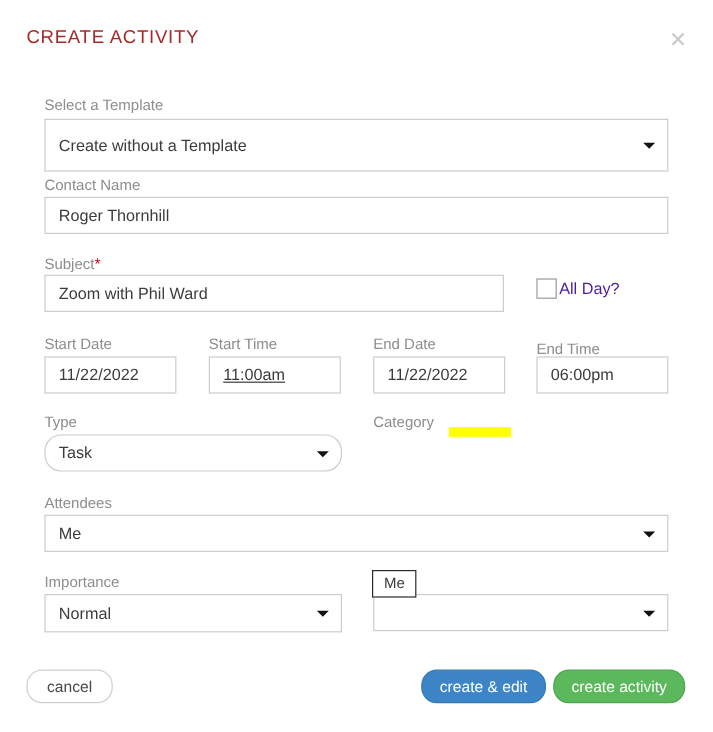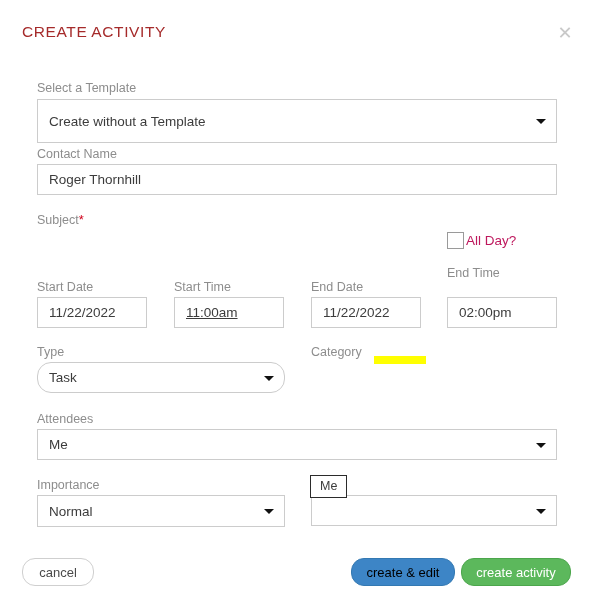--- a/index.html
+++ b/index.html
@@ -186,6 +186,9 @@
     <div class="field-label" style="left:37px; top:150px;">
       <span>Subject</span><span class="req">*</span>
     </div>
+    <div class="input-box" style="left:37px; top:167px; width:383px; height:31px;">
+      <span>Zoom with Phil Ward</span>
+    </div>
 
     <div class="checkbox-row" style="left:447px; top:170px;">
       <span class="checkbox"></span>

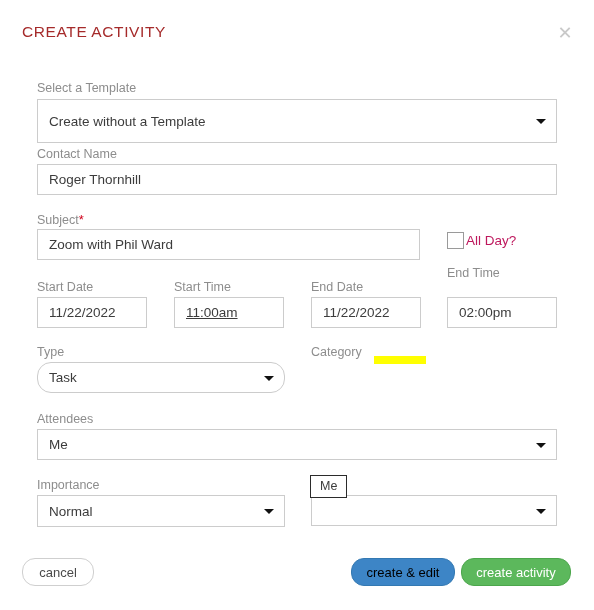--- a/index.html
+++ b/index.html
@@ -105,7 +105,7 @@
   }
   .checkbox-label {
     font-size: 13.5px;
-    color: #be185d;
+    color: #4c1d95;
     margin-left: 2px;
     white-space: nowrap;
   }

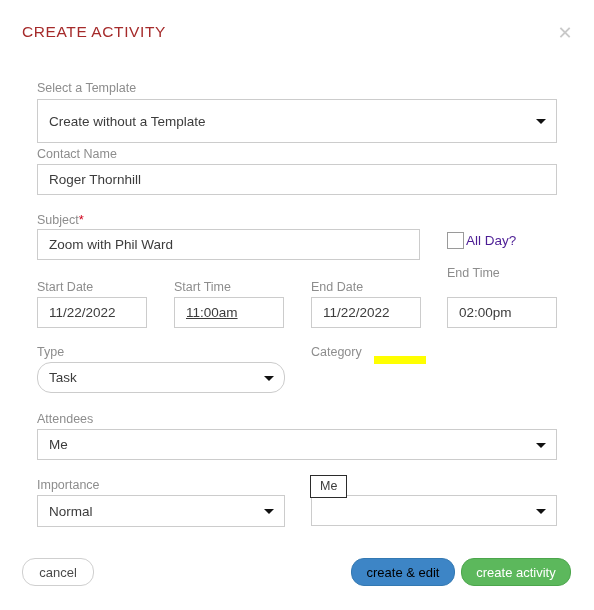--- a/index.html
+++ b/index.html
@@ -210,7 +210,7 @@
       <span>11/22/2022</span>
     </div>
 
-    <div class="field-label" style="left:447px; top:204px;">End Time</div>
+    <div class="field-label" style="left:447px; top:222px;">End Time</div>
     <div class="input-box" style="left:447px; top:235px; width:110px; height:31px;">
       <span>02:00pm</span>
     </div>

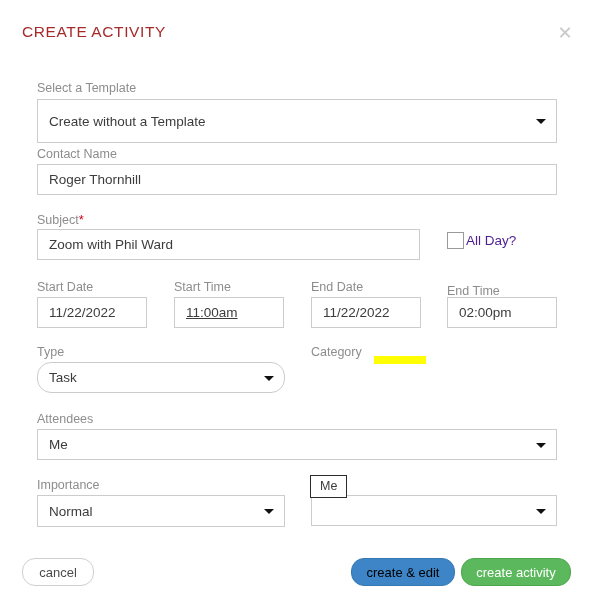--- a/index.html
+++ b/index.html
@@ -212,7 +212,7 @@
 
     <div class="field-label" style="left:447px; top:222px;">End Time</div>
     <div class="input-box" style="left:447px; top:235px; width:110px; height:31px;">
-      <span>02:00pm</span>
+      <span>06:00pm</span>
     </div>
 
     <div class="field-label" style="left:37px; top:283px;">Type</div>

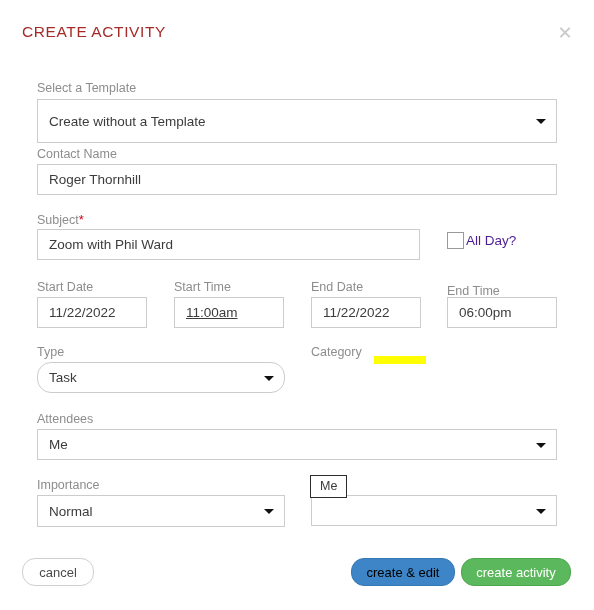--- a/index.html
+++ b/index.html
@@ -148,7 +148,7 @@
   .btn-edit {
     background: #3d85c6;
     border: 1px solid #3479b2;
-    color: #000000;
+    color: #ffffff;
     left: 351px; top: 16px;
     width: 104px;
   }

